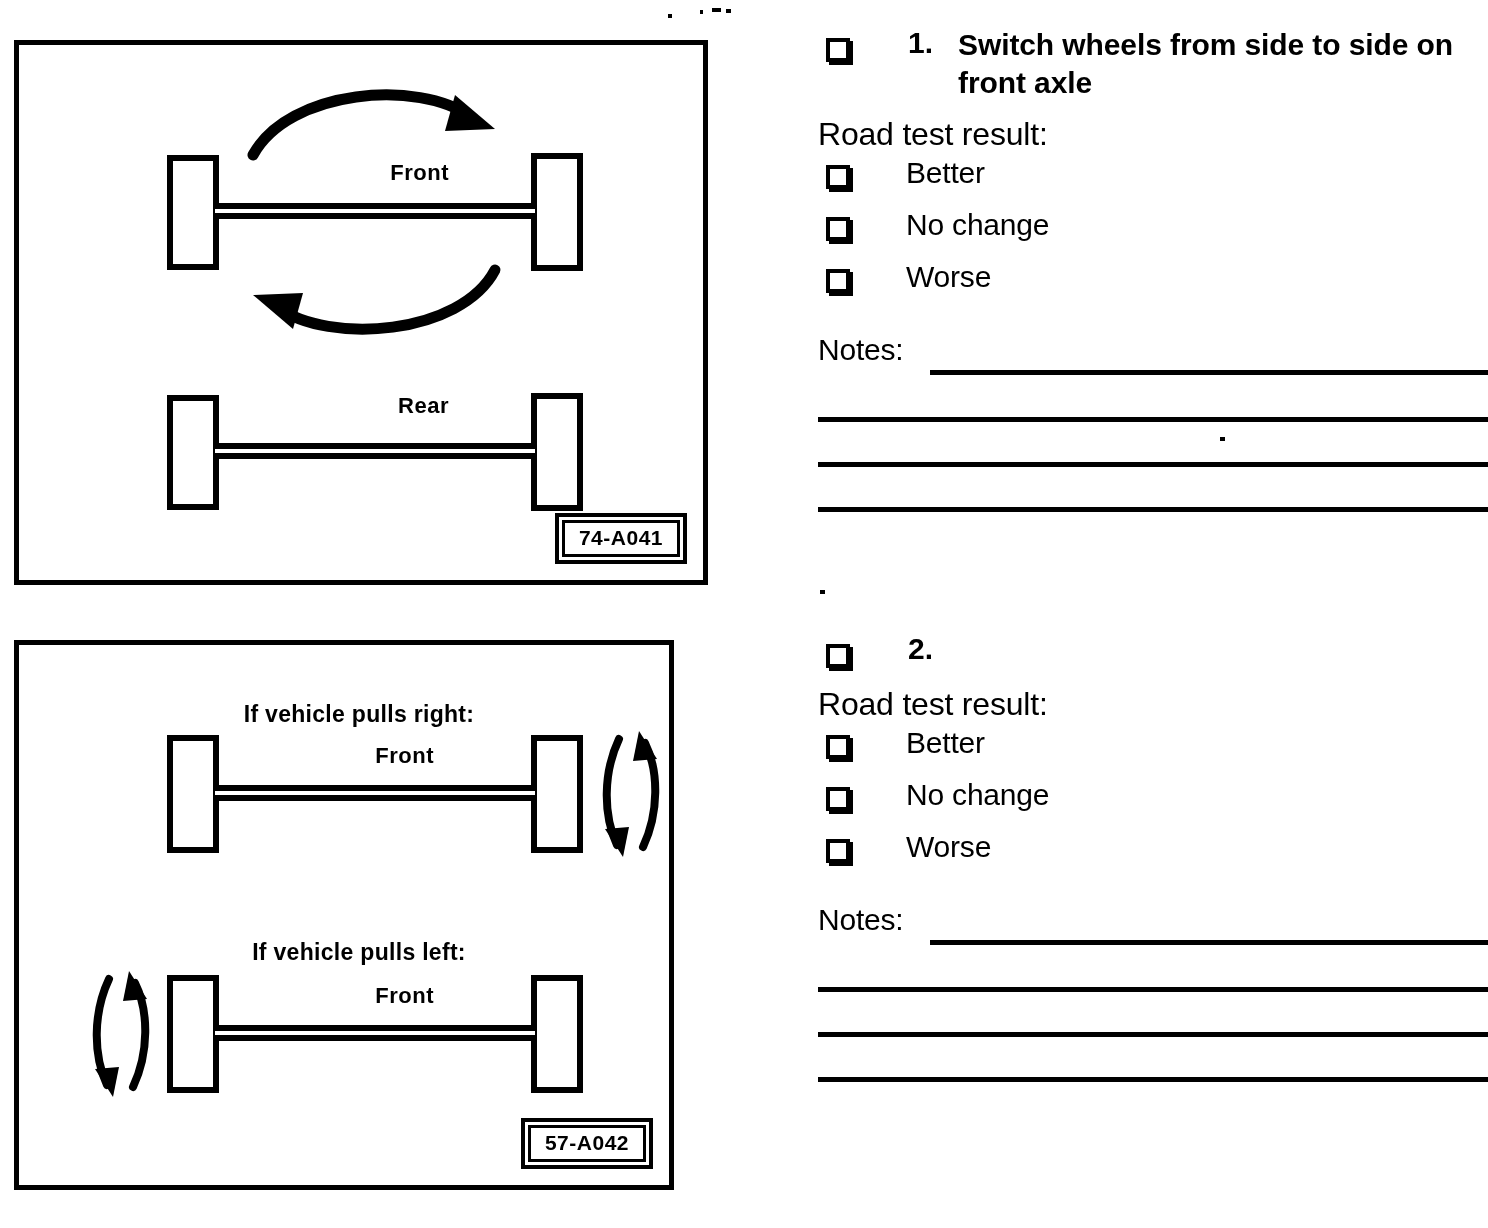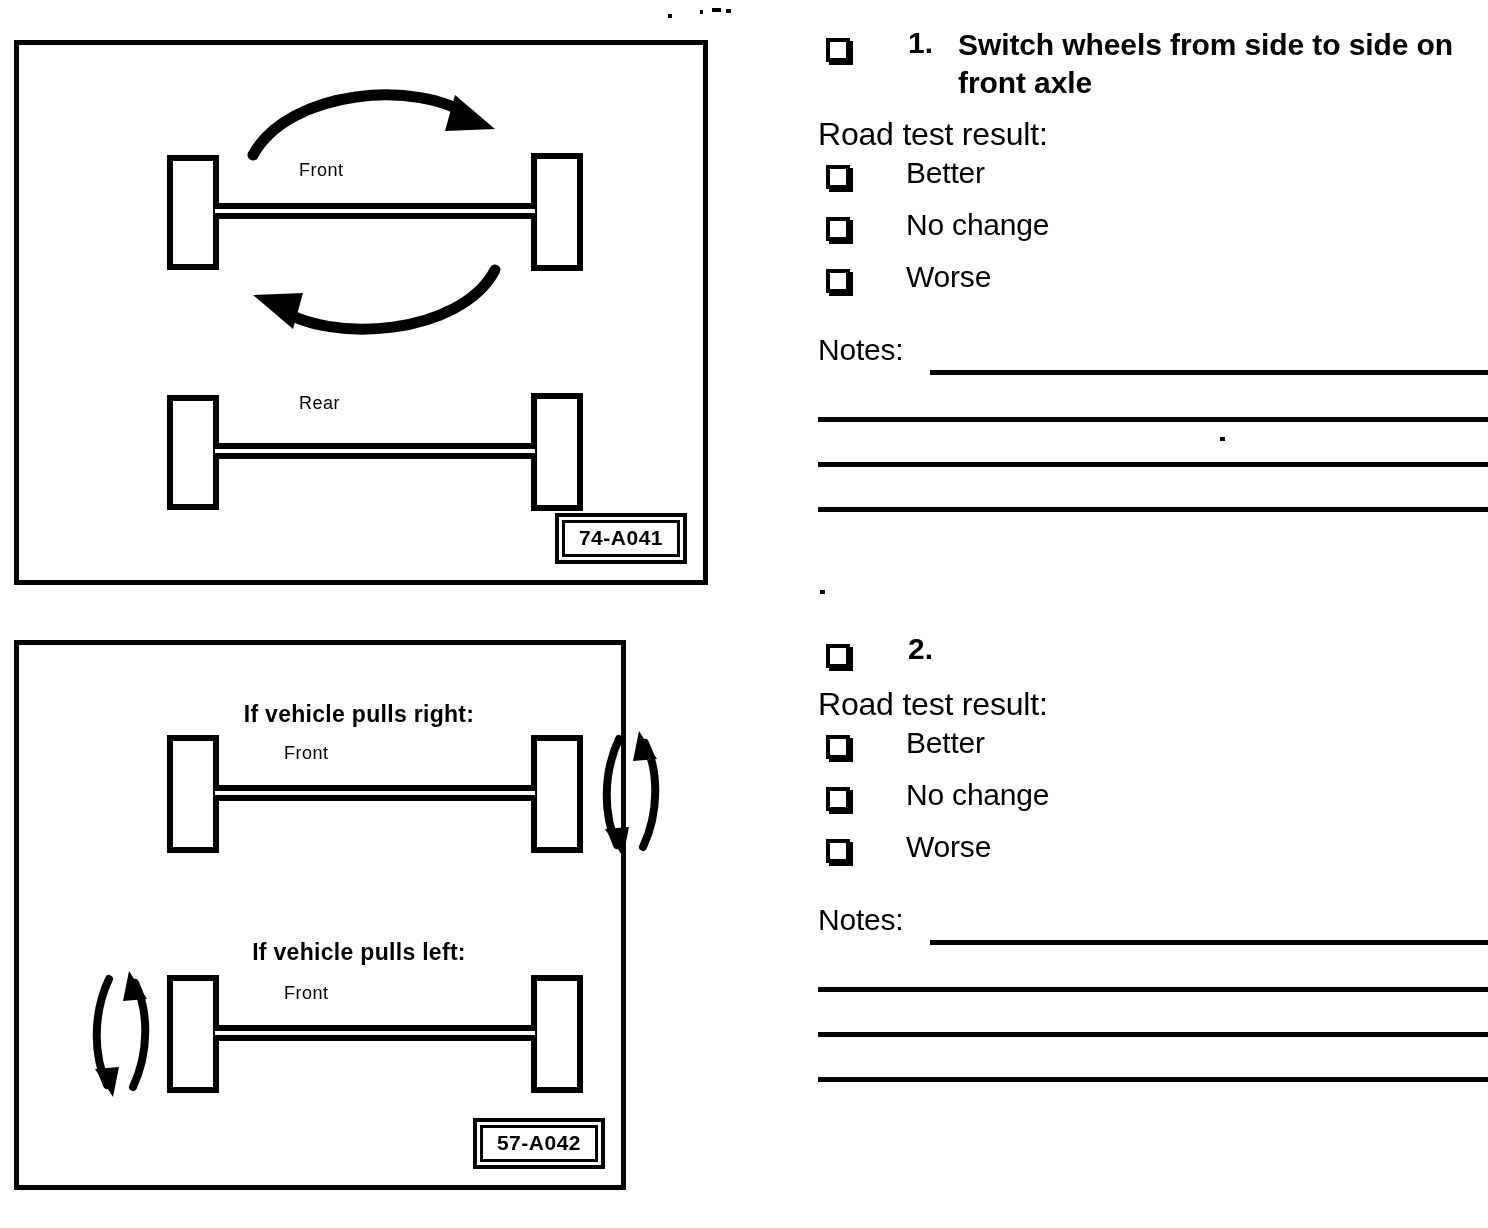--- a/index.html
+++ b/index.html
@@ -45,12 +45,12 @@
   }
   .axle-label{
     position:absolute;
-    font-weight:normal;
+    font-weight:bold;
     font-stretch:condensed;
     letter-spacing:0.5px;
     white-space:nowrap;
-    text-align:left;
-    font-size:18px;
+    text-align:right;
+    font-size:22px;
   }
   .section-head{
     position:absolute;

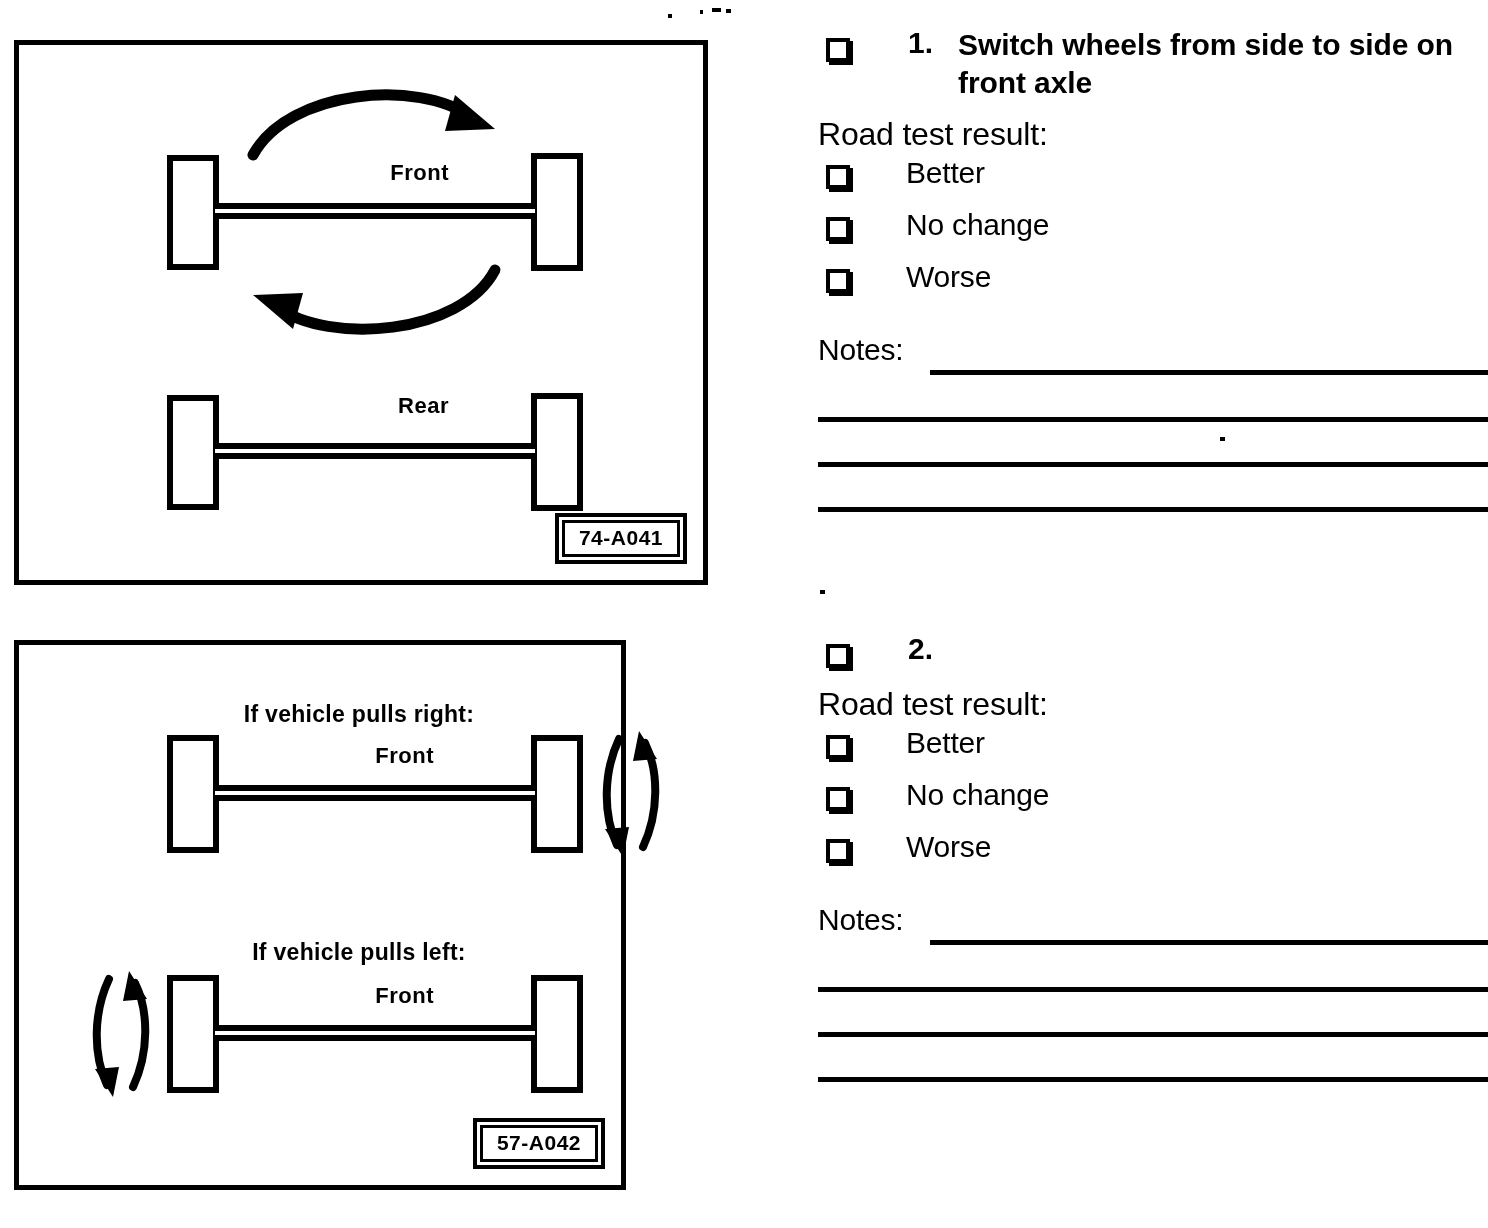--- a/index.html
+++ b/index.html
@@ -24,7 +24,7 @@
     box-sizing:border-box;
   }
   #panel-1{left:14px;top:40px;width:694px;height:545px;}
-  #panel-2{left:14px;top:640px;width:612px;height:550px;}
+  #panel-2{left:14px;top:640px;width:660px;height:550px;}
 
   .panel-inner{position:absolute;inset:0;}
 

